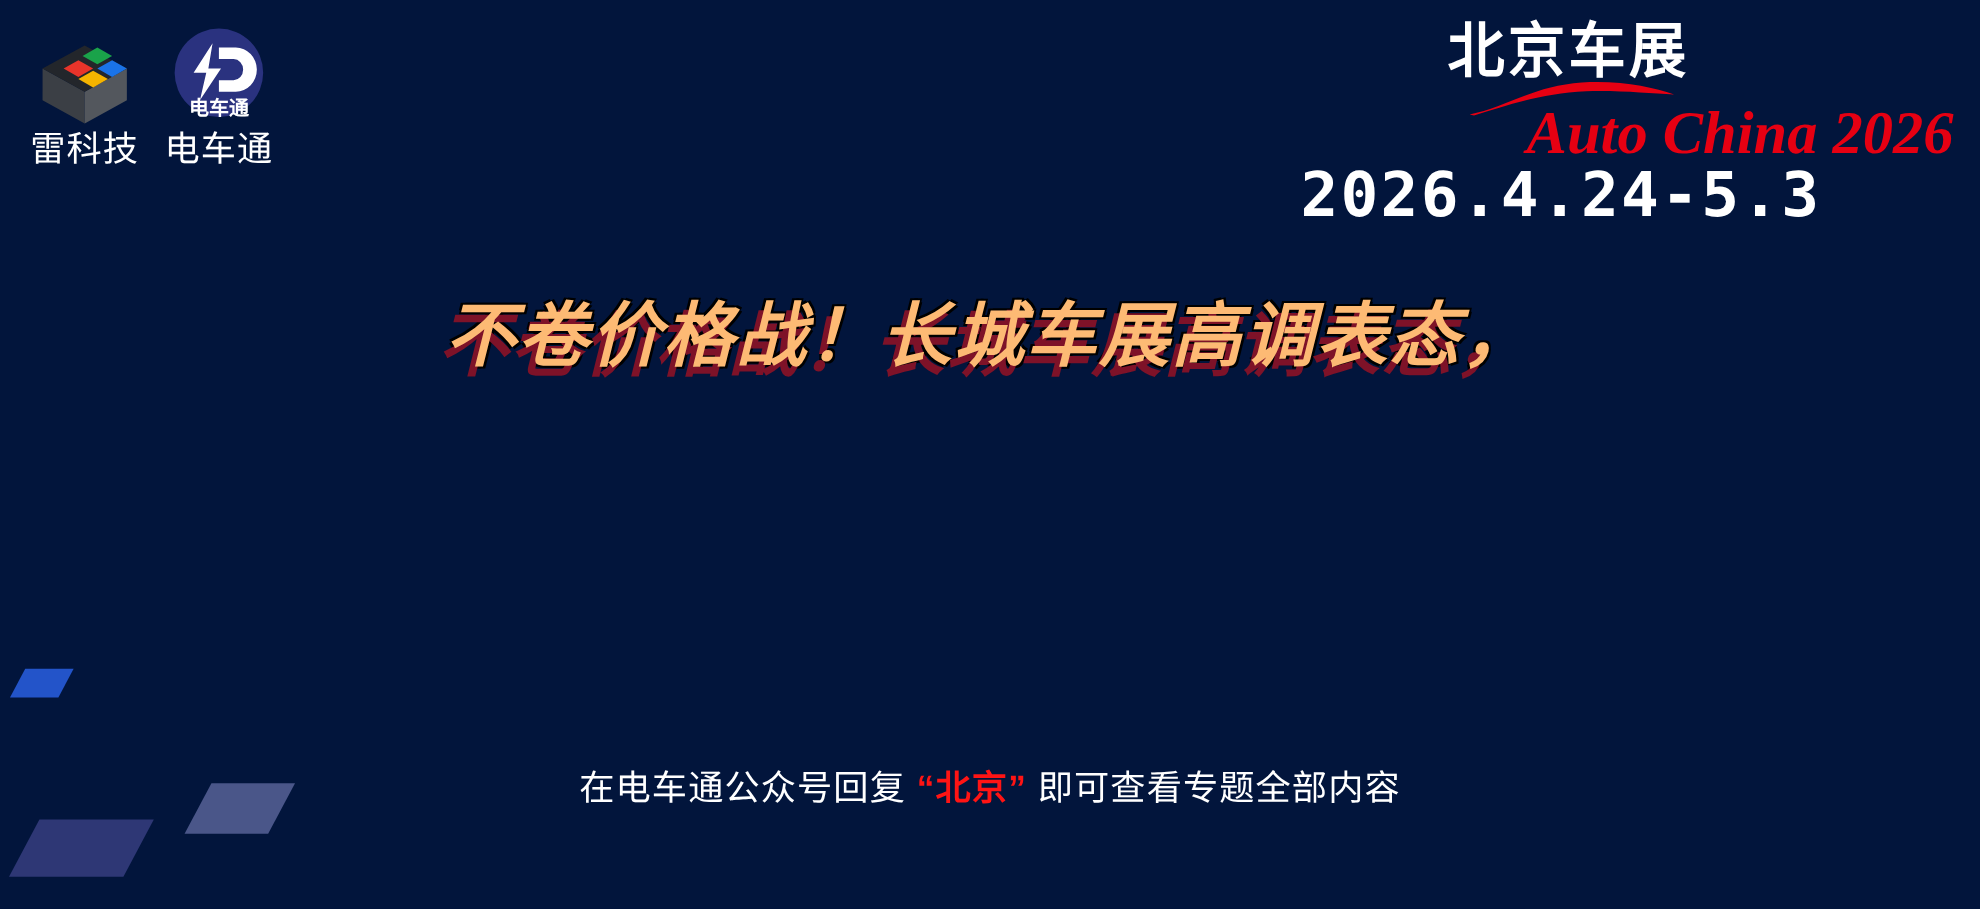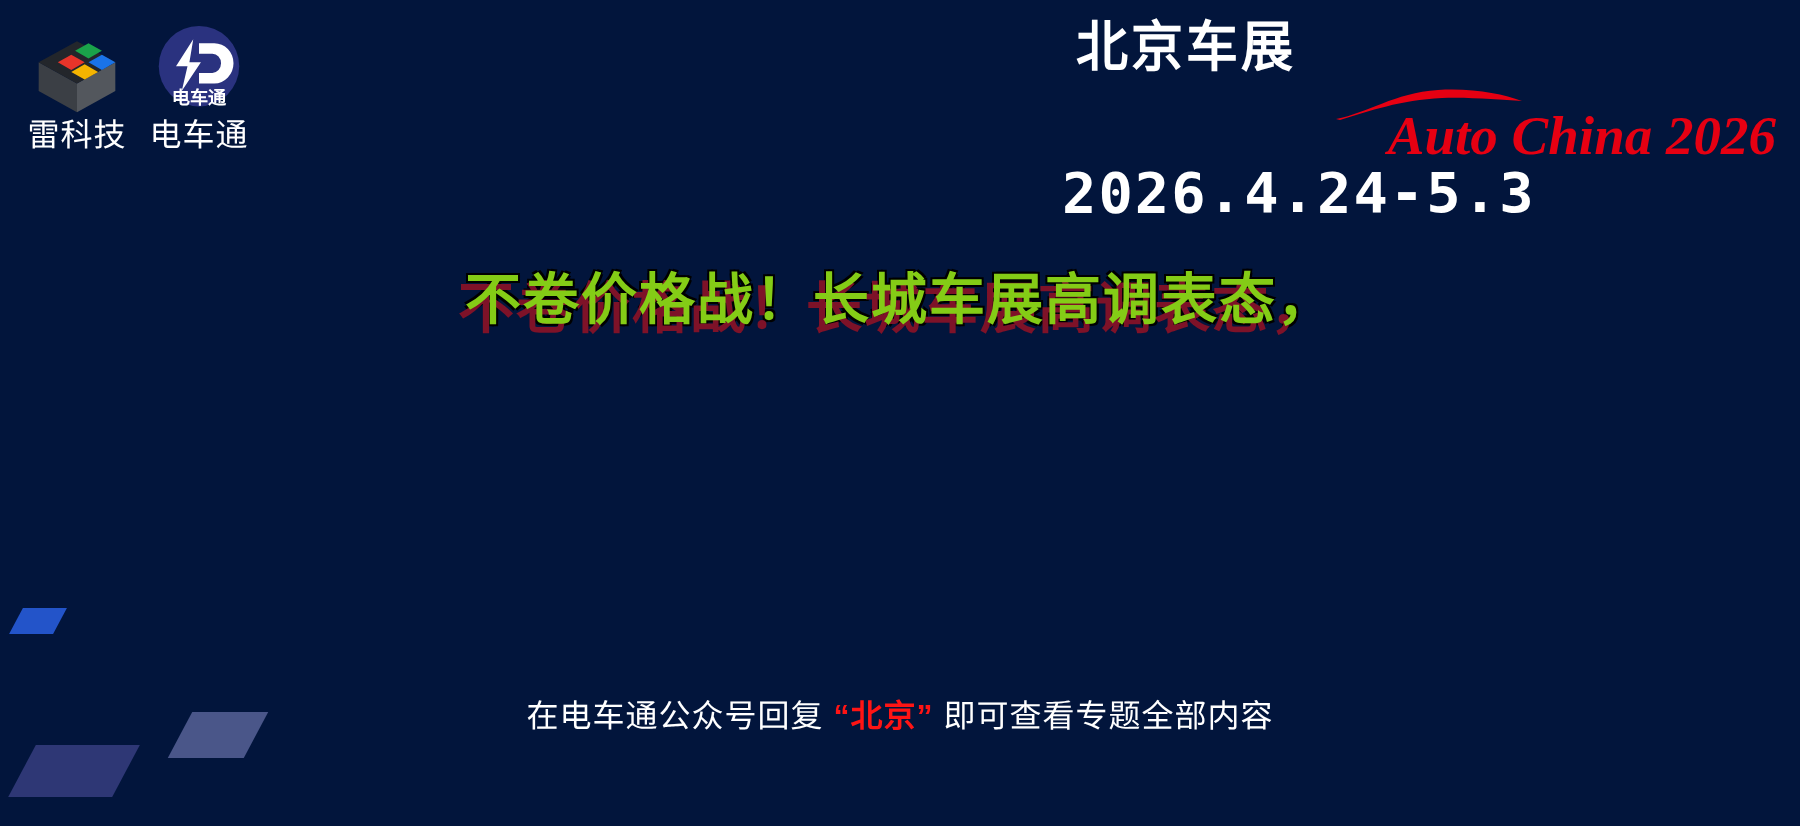--- a/index.html
+++ b/index.html
@@ -84,7 +84,7 @@
     position: absolute;
     right: 24px;
     top: 22px;
-    text-align: left;
+    text-align: center;
     width: 700px;
   }
   .event-cn {

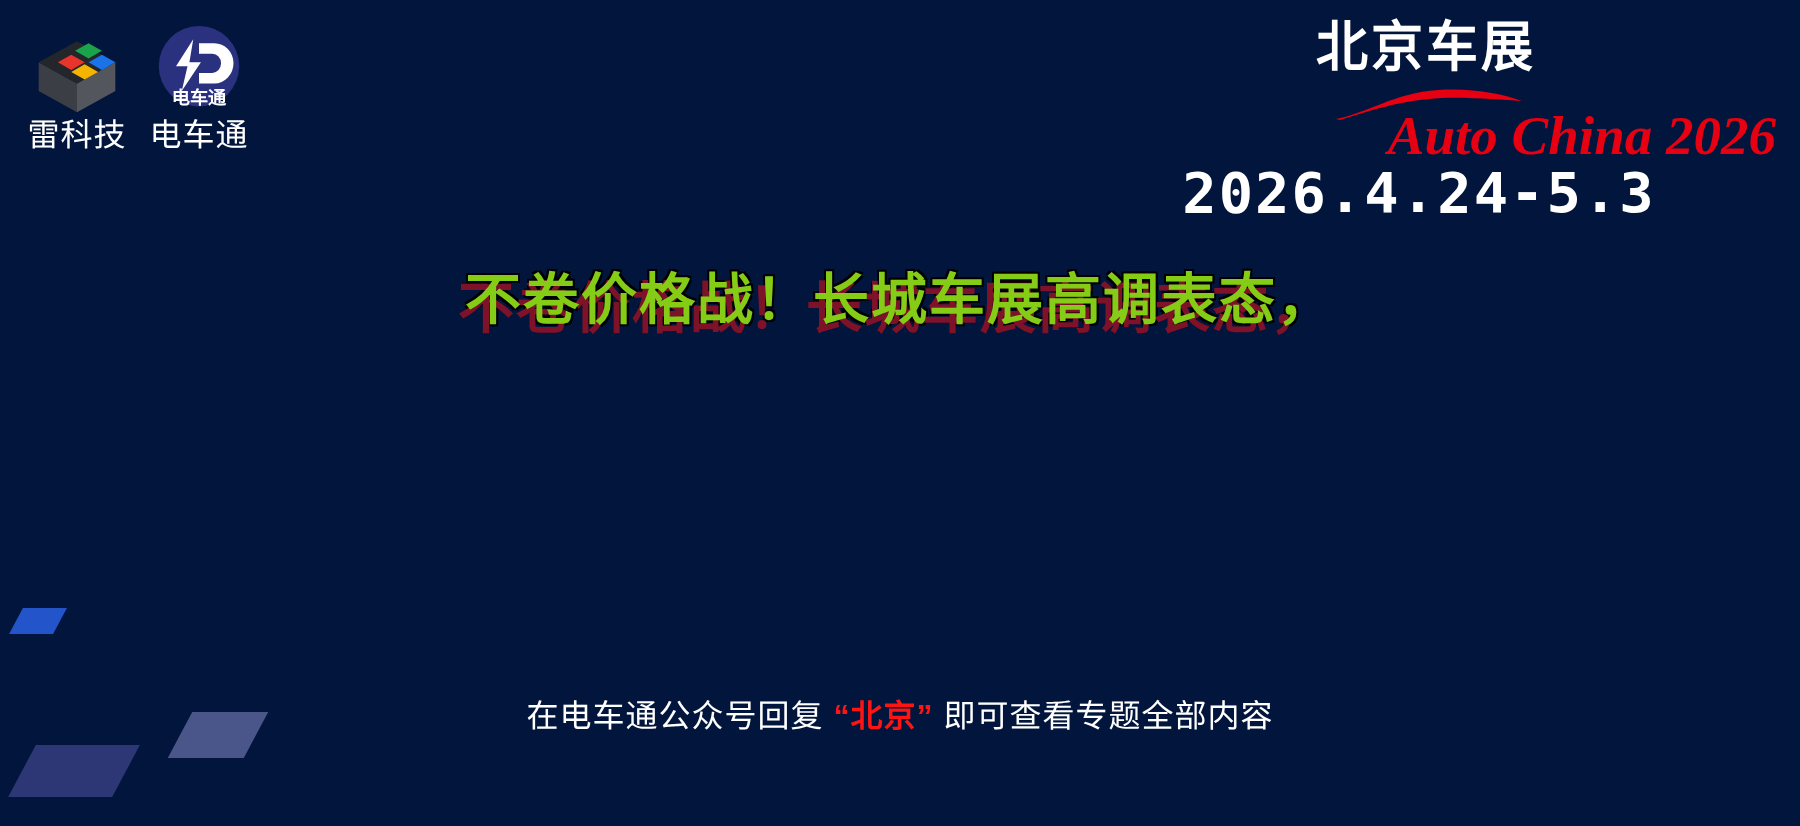--- a/index.html
+++ b/index.html
@@ -100,7 +100,7 @@
   .event-en-wrap {
     position: relative;
     height: 62px;
-    margin-top: 20px;
+    margin-top: 5px;
   }
   .event-en {
     position: absolute;

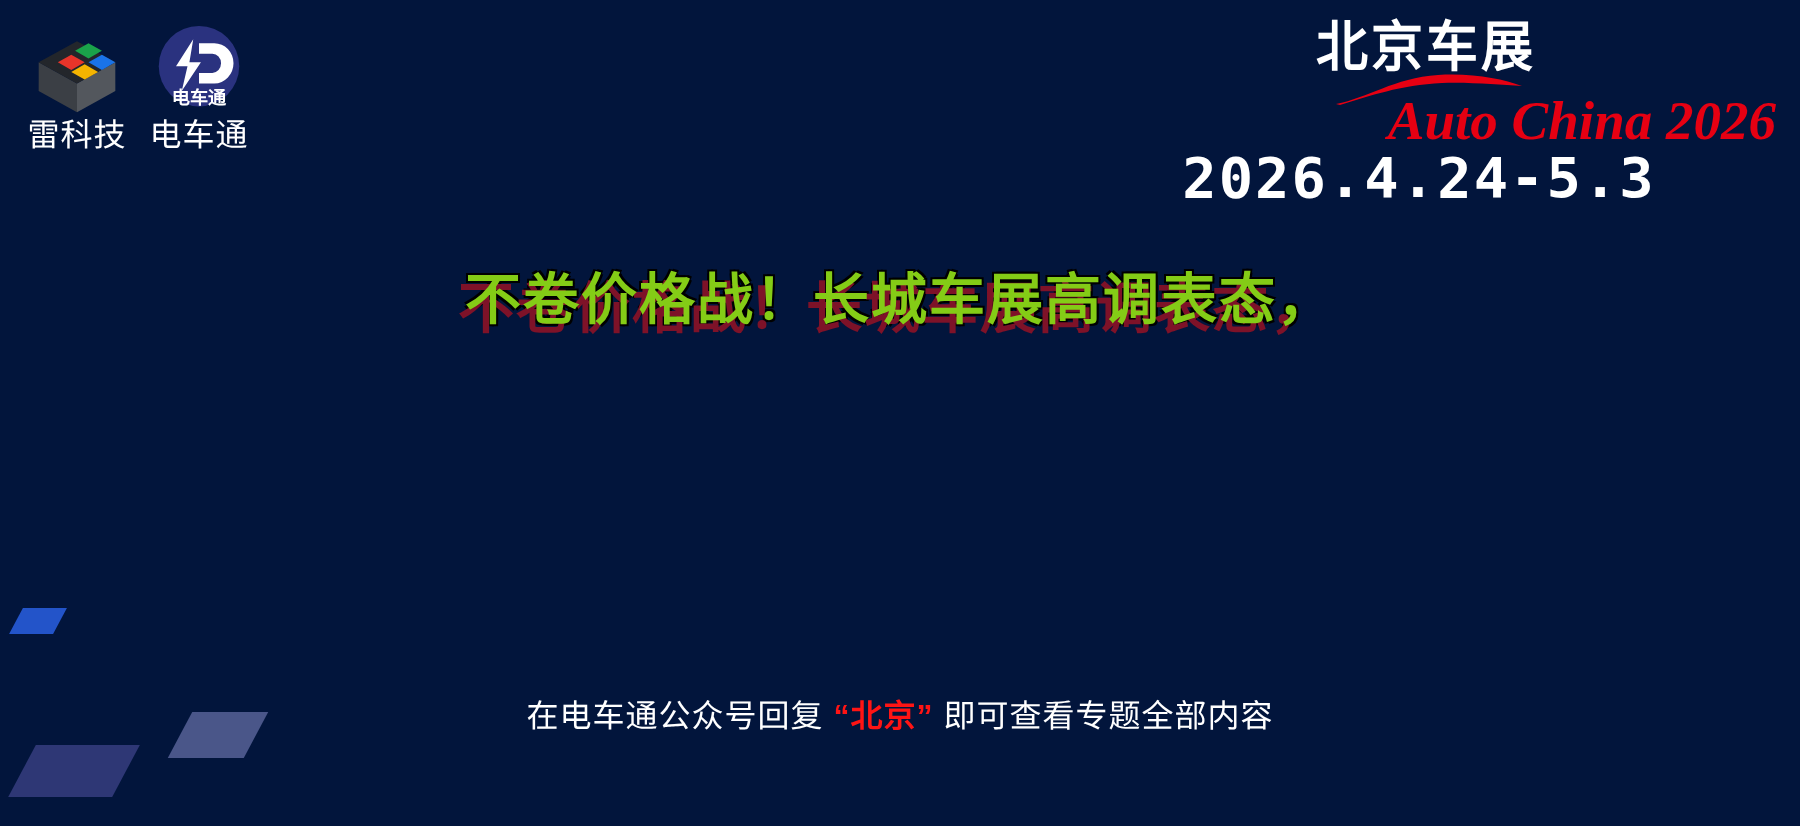--- a/index.html
+++ b/index.html
@@ -145,8 +145,8 @@
     text-align: center;
   }
   .headline-line {
-    color: #84cc16;
-    font-size: 56px;
+    color: #fdba74;
+    font-size: 64px;
     font-weight: 700;
     line-height: 1.36;
     letter-spacing: 2px;
@@ -158,6 +158,7 @@
        2px 2px 0 #000000,
        2px -2px 0 #000000,
       -2px -2px 0 #000000;
+    font-style: italic;
   }
 
   

